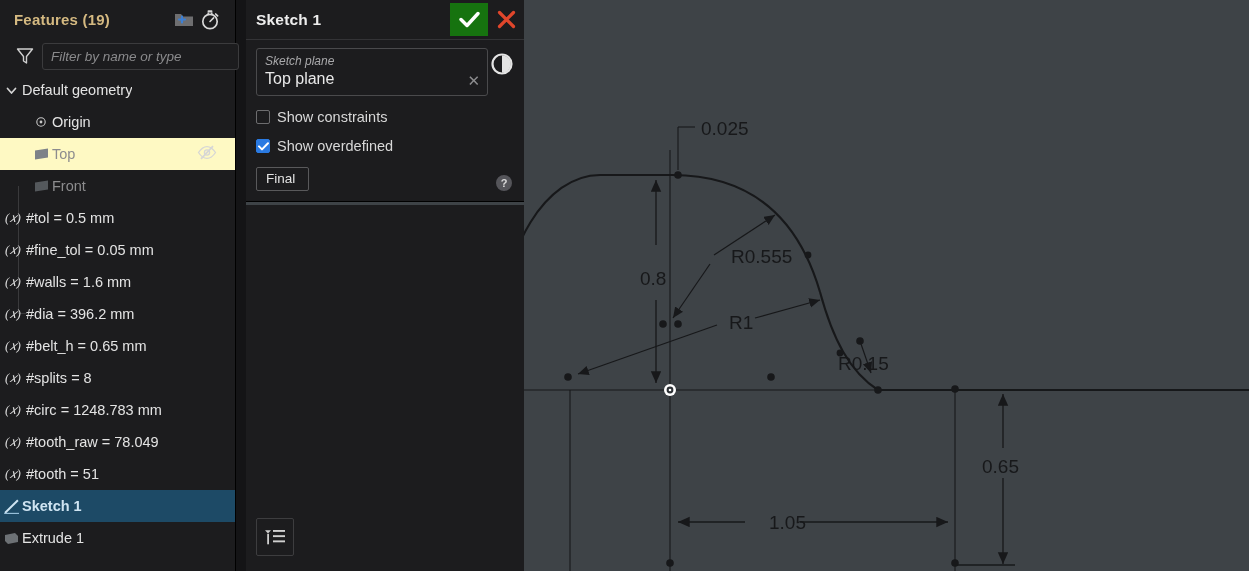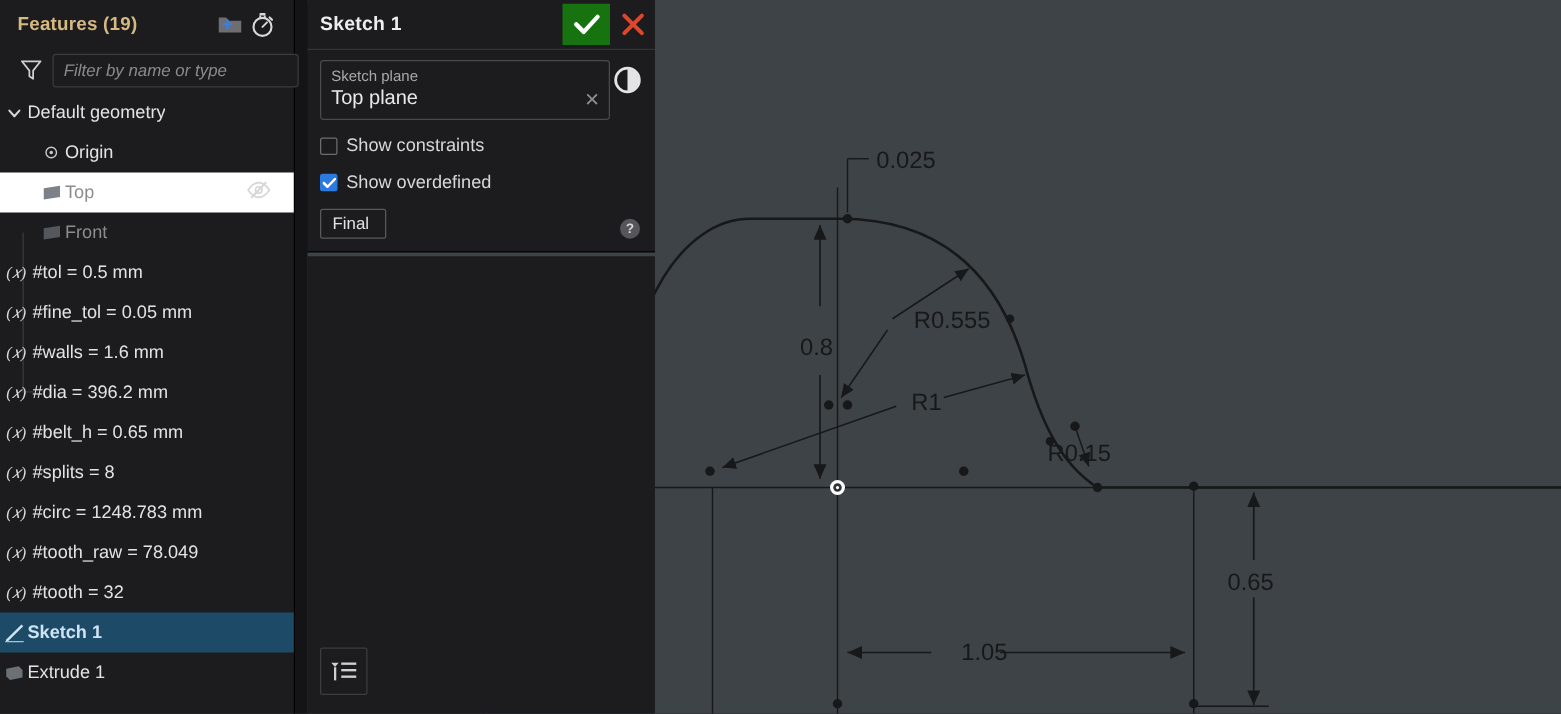--- a/index.html
+++ b/index.html
@@ -110,7 +110,7 @@
     border: 1px solid #4a4a4c; border-radius: 3px;
     padding: 5px 8px 7px 8px; position: relative; width: 232px;
   }
-  #plane-field-label { color: #a9a9ab; font-size: 12px; margin-bottom: 2px; }
+  #plane-field-label { color: #a9a9ab; font-size: 12px; margin-bottom: 2px; font-style: italic; }
   #plane-field-value { color: #e9e9e9; font-size: 16px; }
   #plane-clear {
     position: absolute; right: 7px; bottom: 7px;

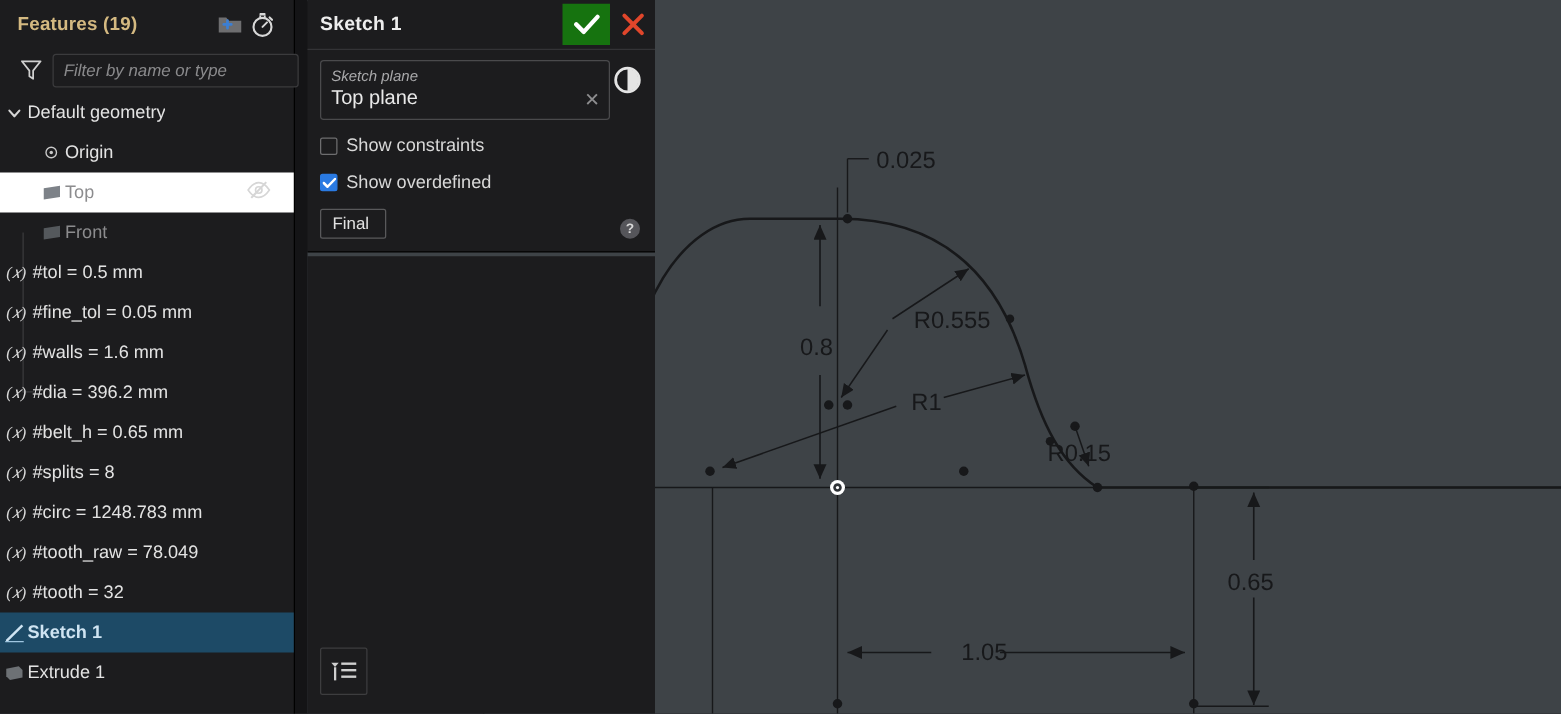--- a/index.html
+++ b/index.html
@@ -57,7 +57,7 @@
     padding-left: 0; color: #e3e3e3; font-size: 14.5px;
     cursor: pointer; white-space: nowrap; position: relative;
   }
-  .f-row.selected { background: #ffffff; }
+  .f-row.selected { background: #fef9c3; }
   .f-row.sel-sketch { background: #1d4a66; }
   .f-row .lbl { overflow: hidden; text-overflow: ellipsis; }
   .f-row.dim .lbl { color: #8c8c8e; }

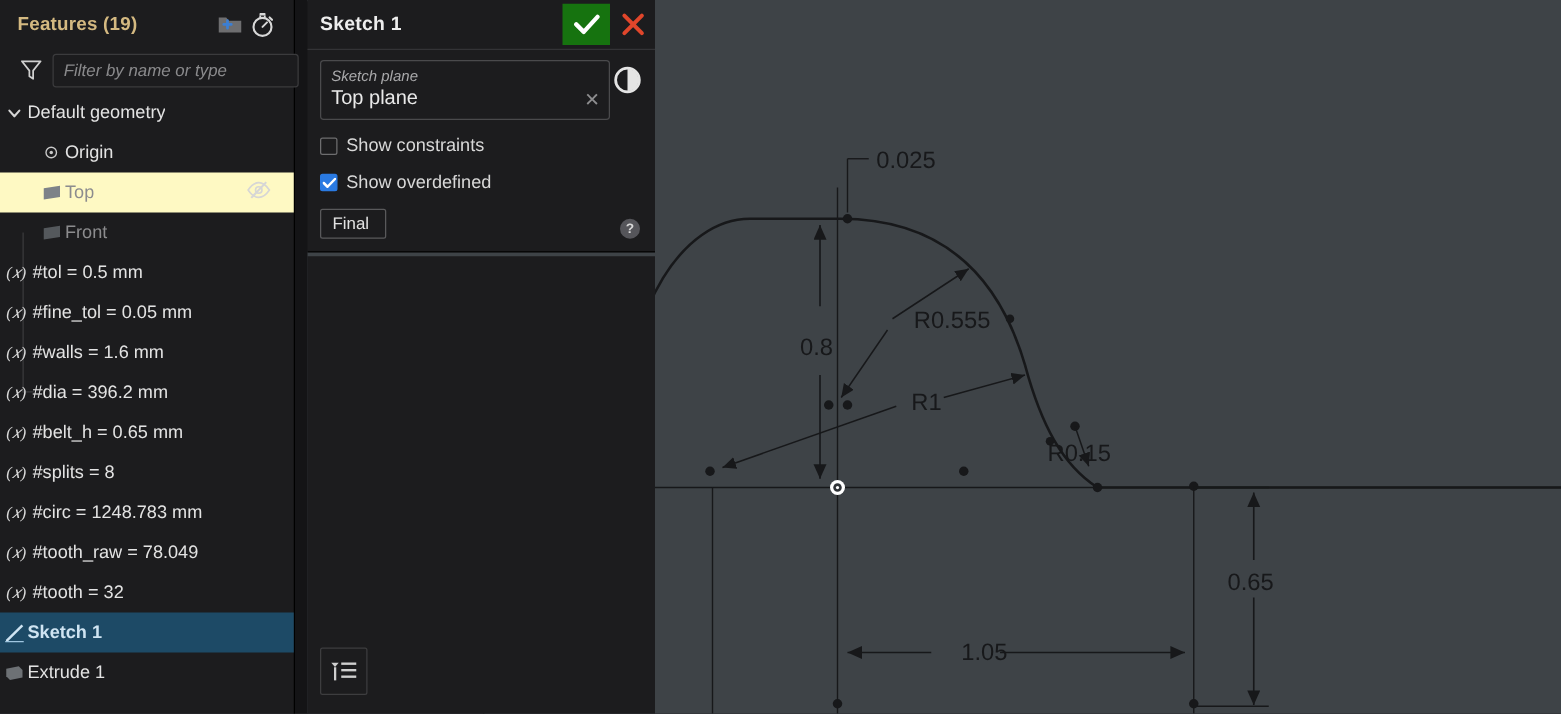--- a/index.html
+++ b/index.html
@@ -408,7 +408,7 @@
       </div>
       <div class="f-row">
         <span class="varglyph">(𝑥)</span>
-        <span class="lbl">#tooth = 32</span>
+        <span class="lbl">#tooth = 51</span>
       </div>
 
       <div class="f-row sel-sketch">

